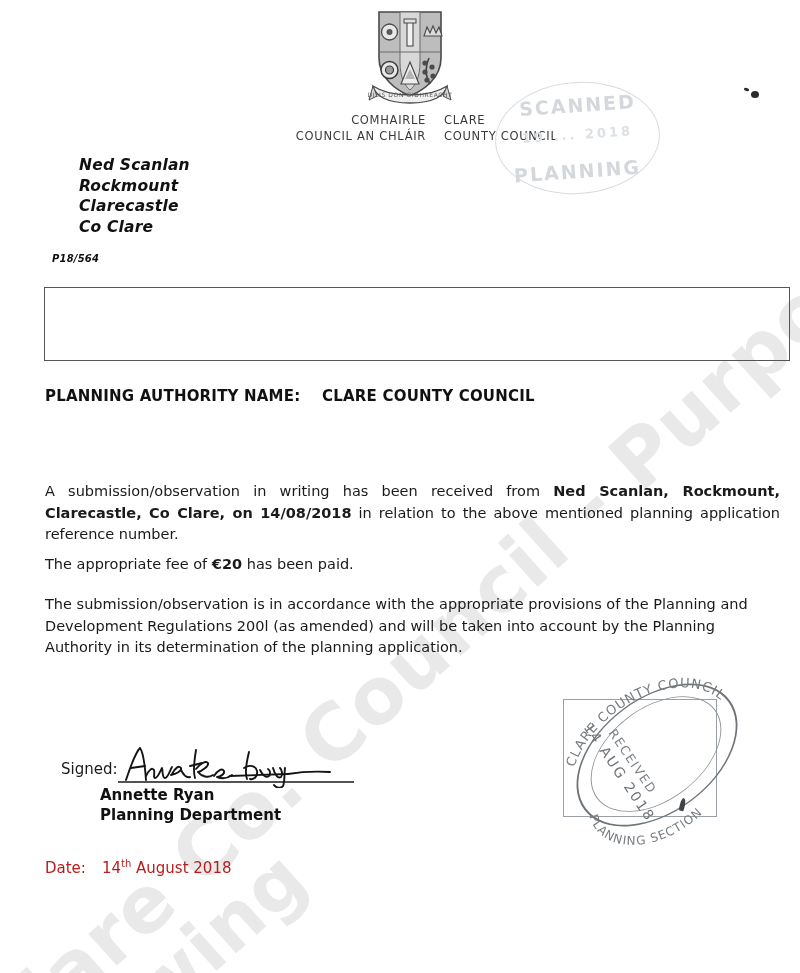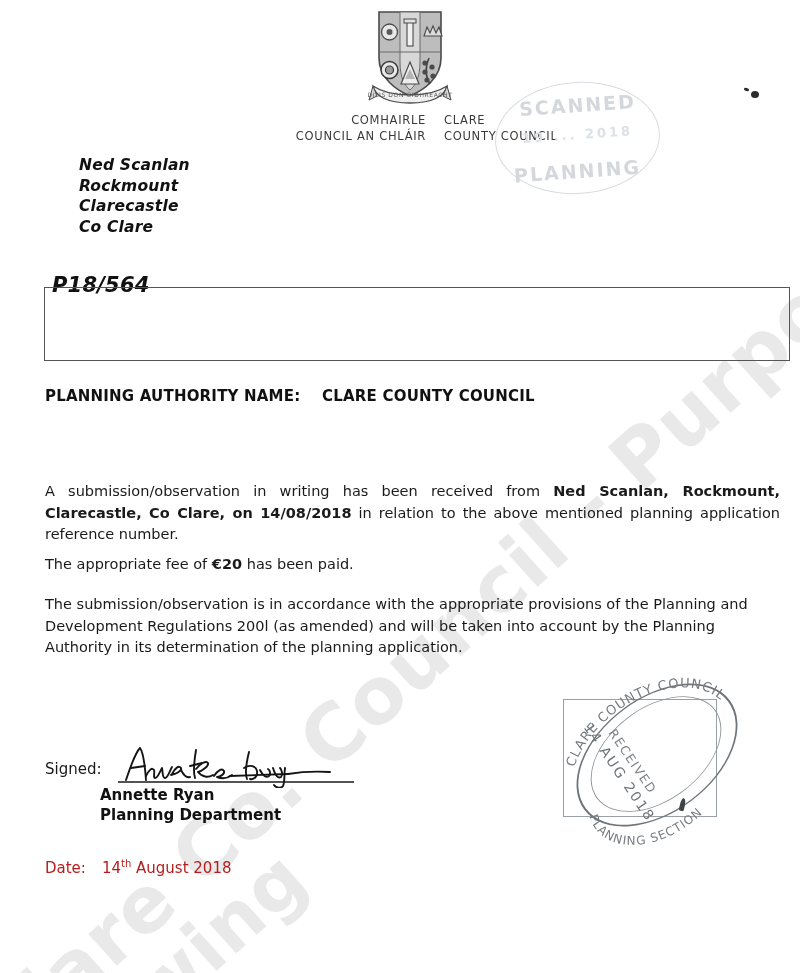--- a/index.html
+++ b/index.html
@@ -155,11 +155,11 @@
   #ref-top {
     position: absolute;
     left: 52px;
-    top: 273px;
+    top: 253px;
     font-family: "DejaVu Sans", sans-serif;
     font-weight: bold;
     font-style: italic;
-    font-size: 21px;
+    font-size: 10px;
     color: #111;
     letter-spacing: 0.2px;
   }

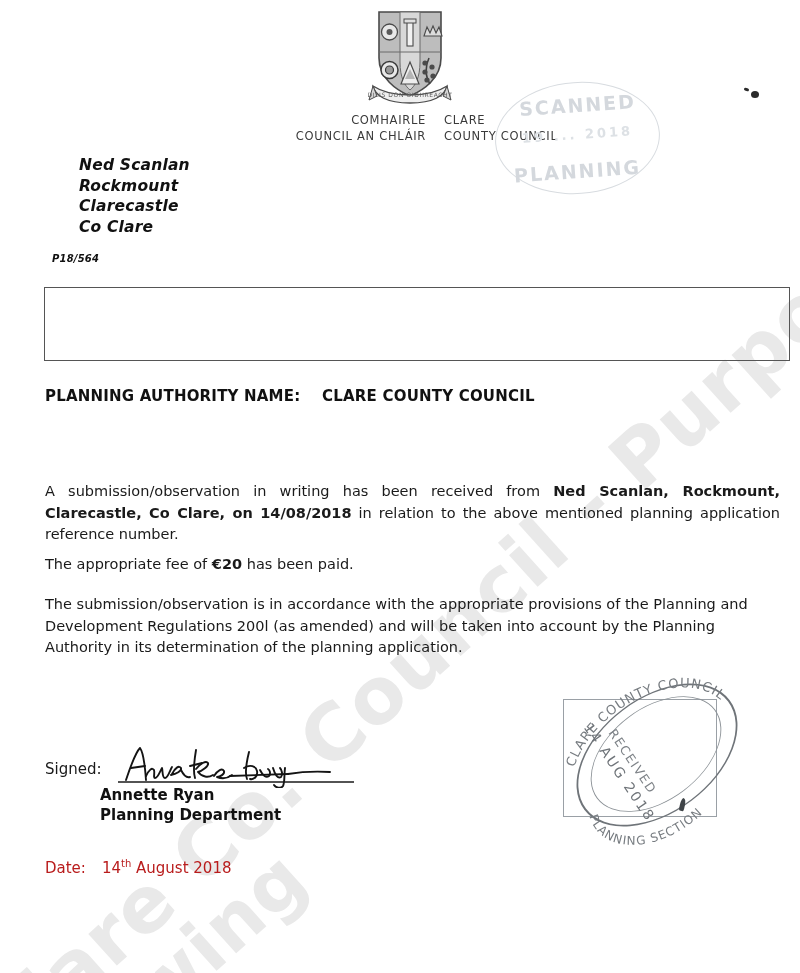--- a/index.html
+++ b/index.html
@@ -297,7 +297,7 @@
   
   #signed-row {
     position: absolute;
-    left: 45px;
+    left: 61px;
     top: 760px;
     font-family: "DejaVu Sans", sans-serif;
     font-size: 15px;

